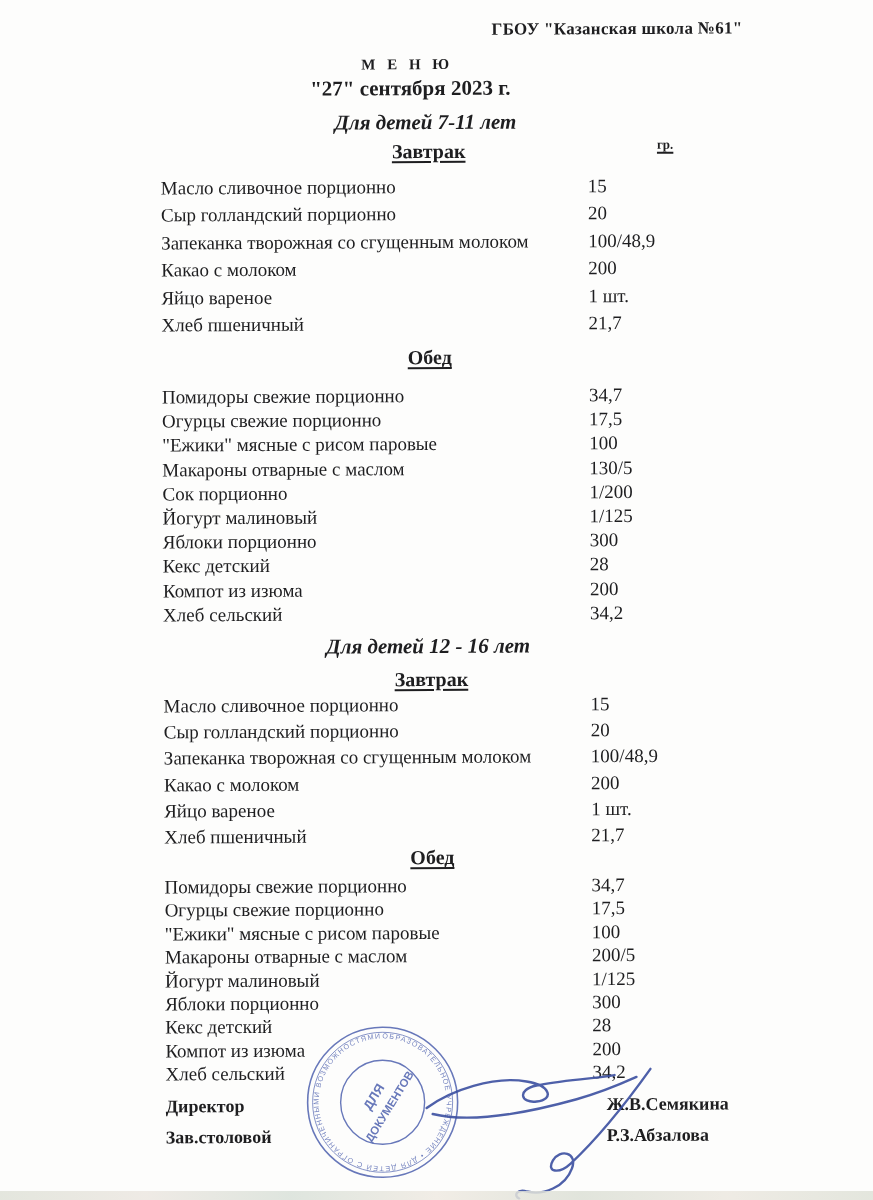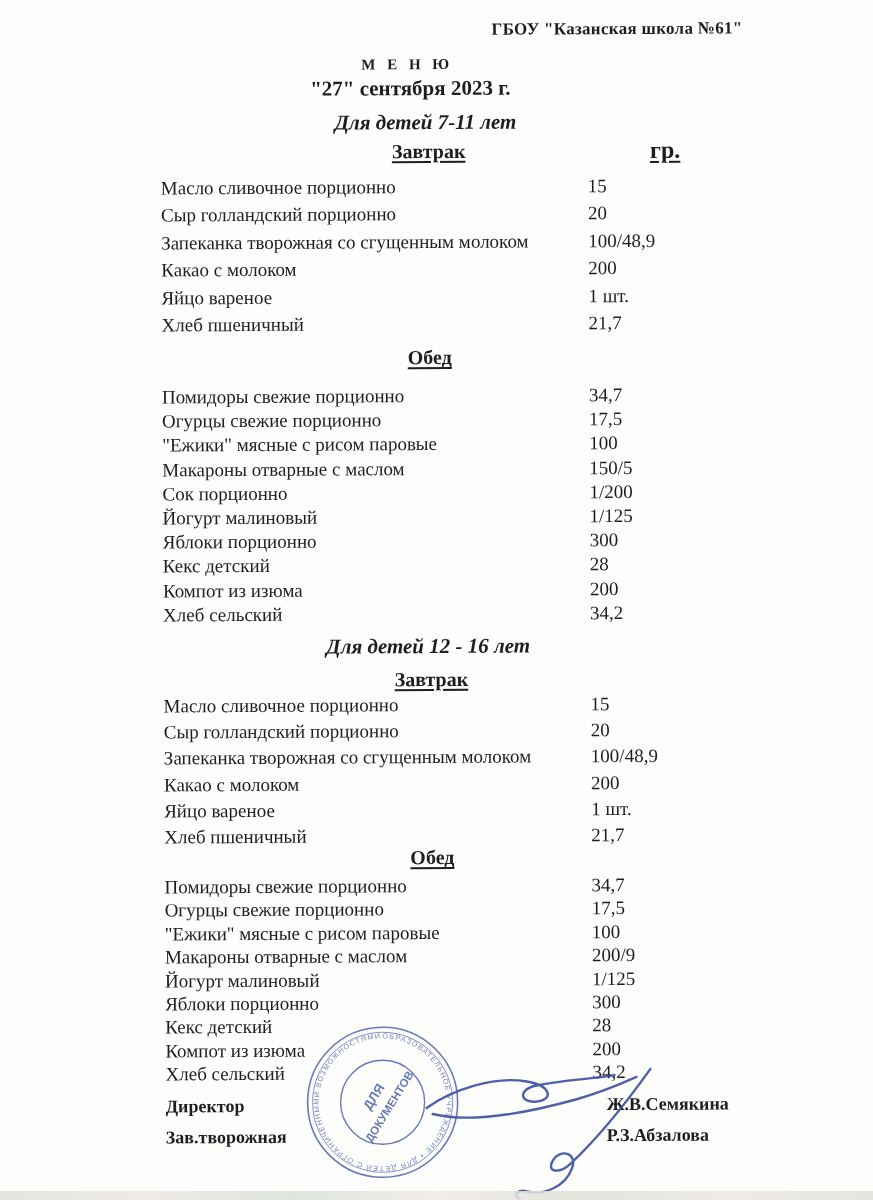--- a/index.html
+++ b/index.html
@@ -44,7 +44,7 @@
 
   .unit-header {
     position:absolute; top:138px; left:590px; width:155px; text-align:center;
-    font-weight:bold; font-size:24px;
+    font-weight:bold; font-size:13px;
     text-decoration:underline; text-underline-offset:3px; text-decoration-thickness:2px;
   }
 

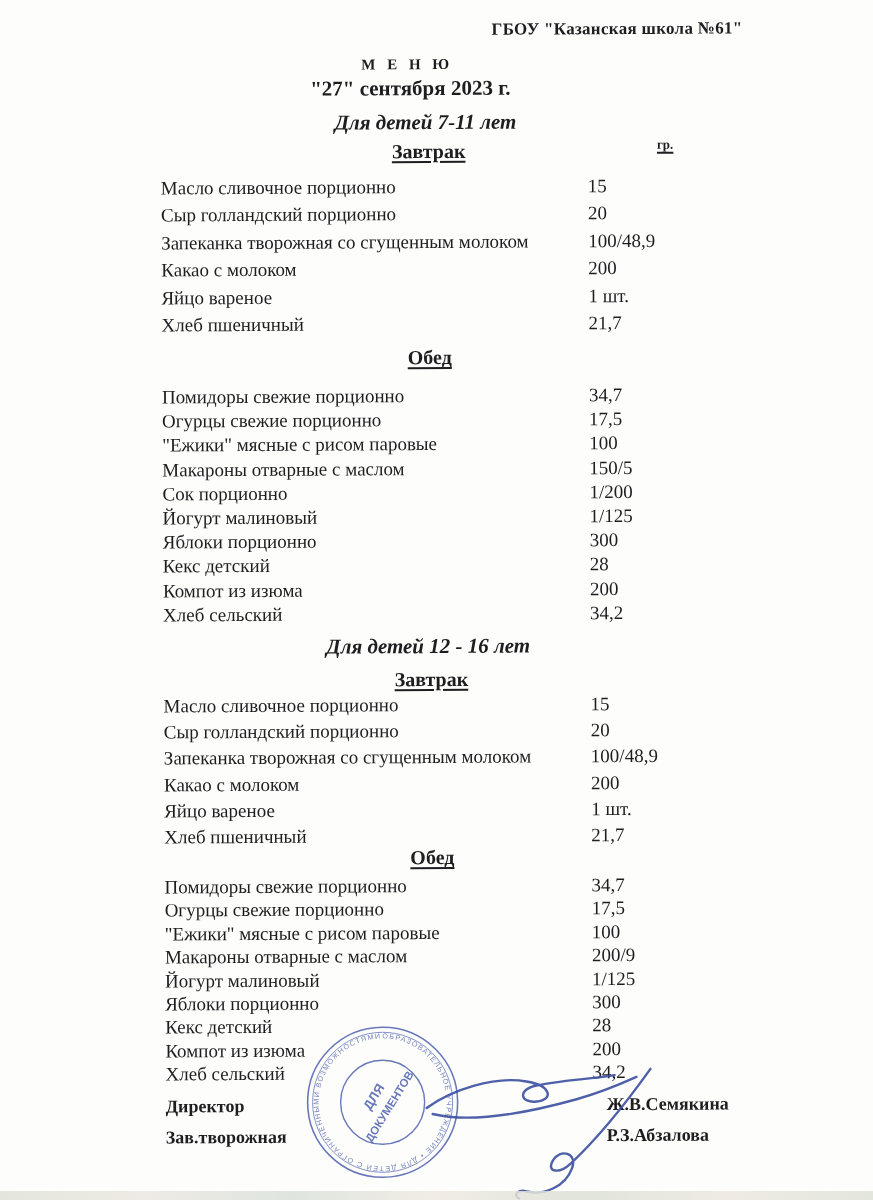--- a/index.html
+++ b/index.html
@@ -138,7 +138,7 @@
 
         <div class="row">
           <span class="item-name">Макароны отварные с маслом</span>
-          <span class="item-qty">150/5</span>
+          <span class="item-qty">130/5</span>
         </div>
 
         <div class="row">

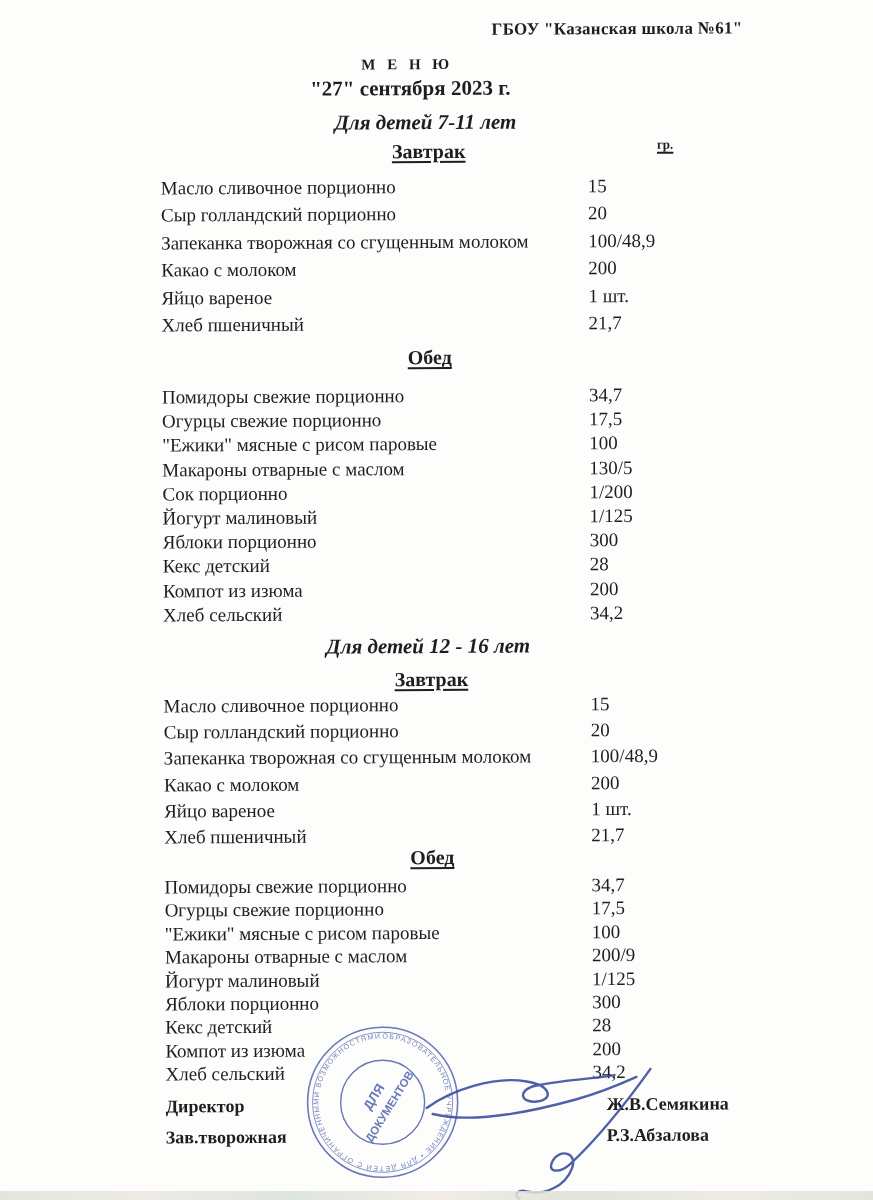--- a/index.html
+++ b/index.html
@@ -227,7 +227,7 @@
 
         <div class="row">
           <span class="item-name">Макароны отварные с маслом</span>
-          <span class="item-qty">200/9</span>
+          <span class="item-qty">200/5</span>
         </div>
 
         <div class="row">

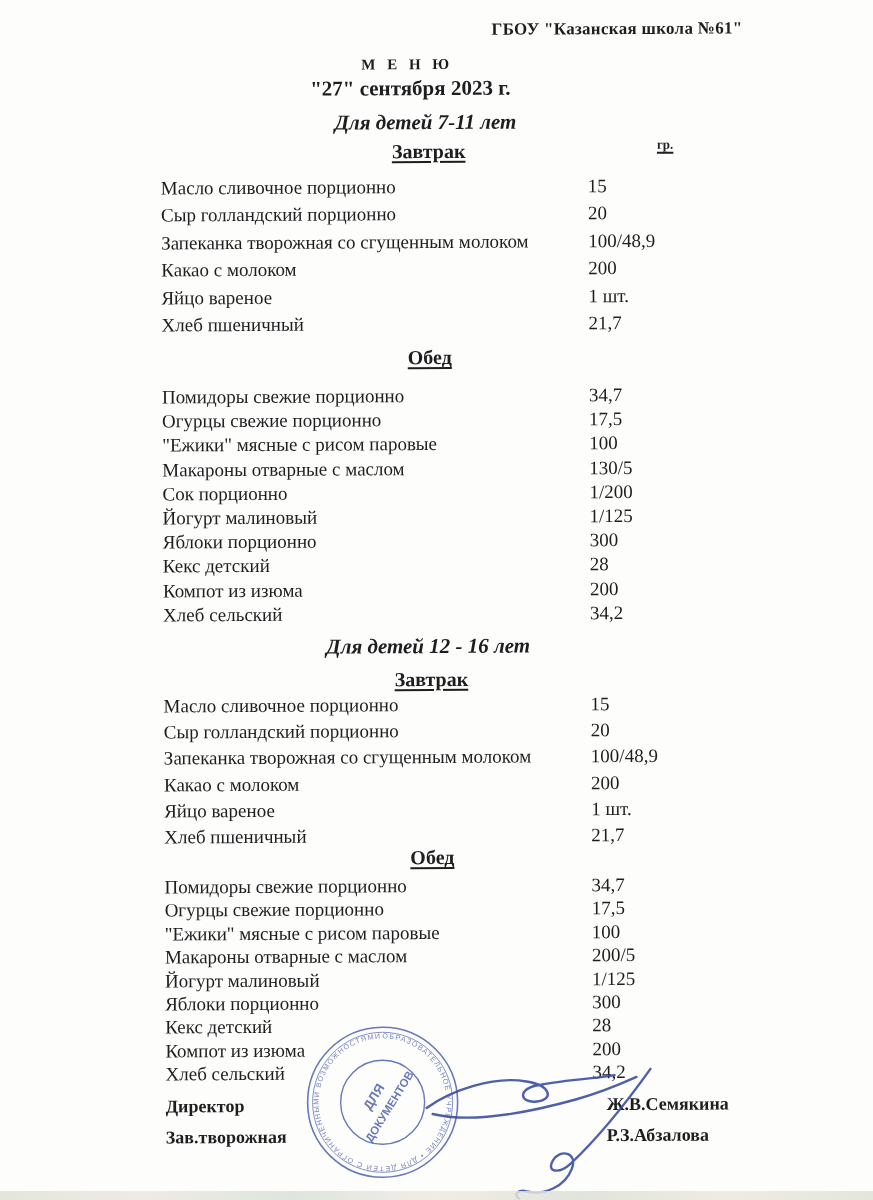--- a/index.html
+++ b/index.html
@@ -261,7 +261,7 @@
       <span class="sig-name">Ж.В.Семякина</span>
     </div>
     <div class="sig-row s2">
-      <span class="sig-role">Зав.творожная</span>
+      <span class="sig-role">Зав.столовой</span>
       <span class="sig-name">Р.З.Абзалова</span>
     </div>
 

